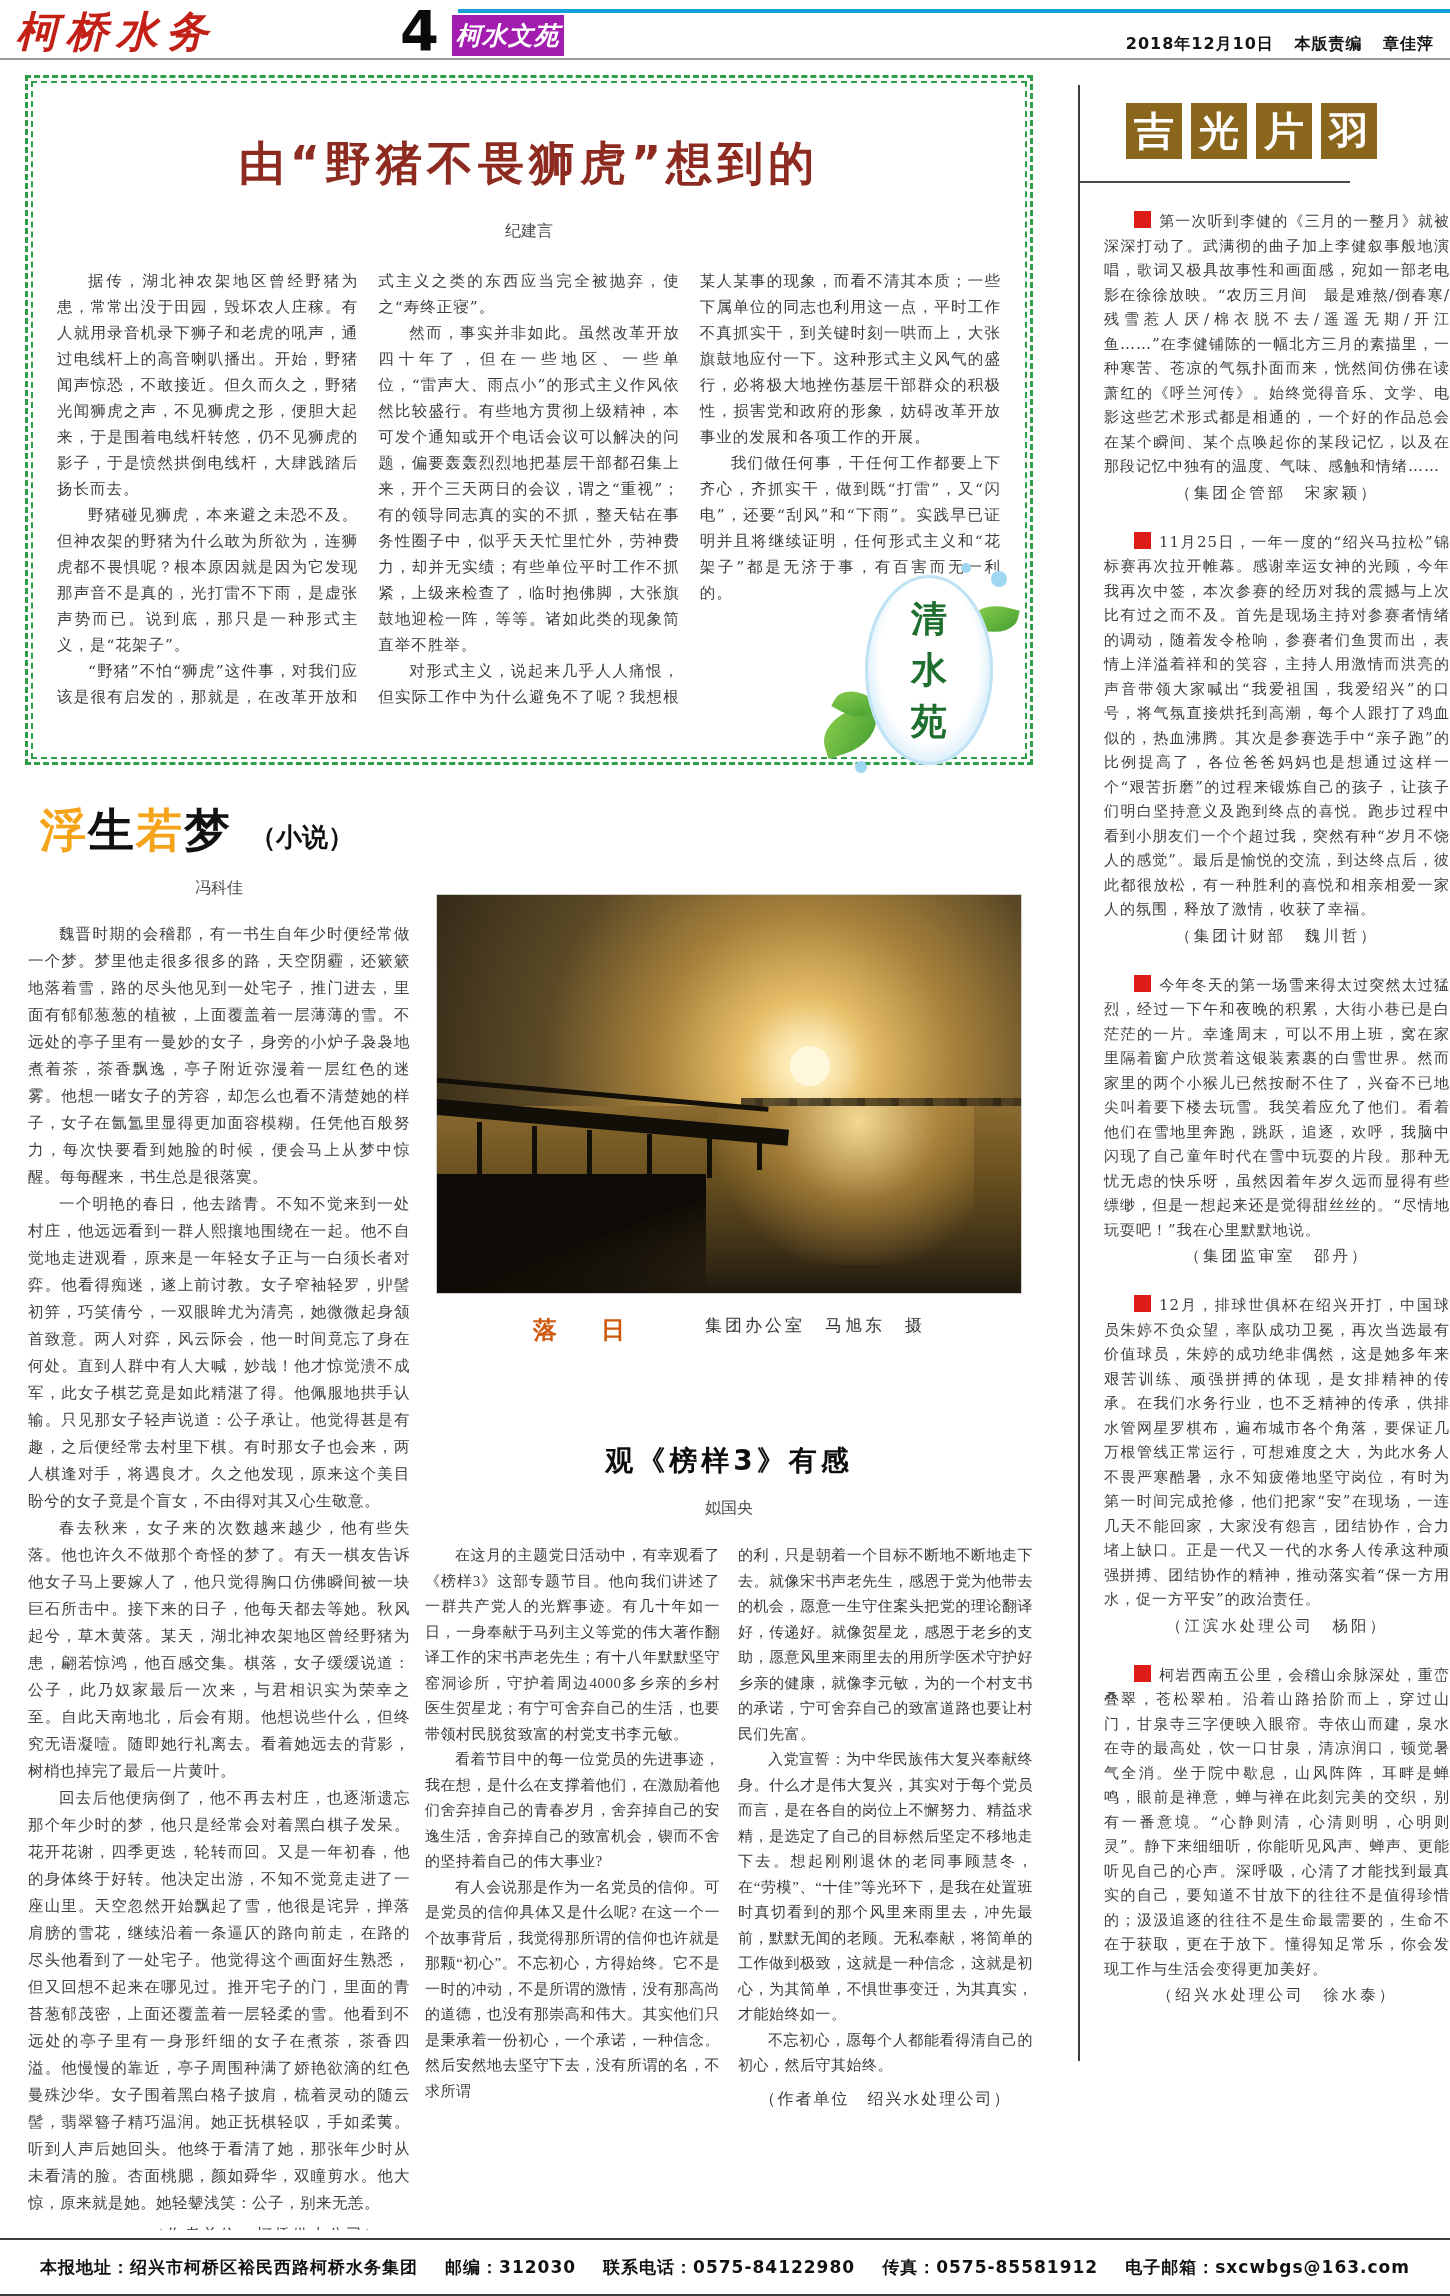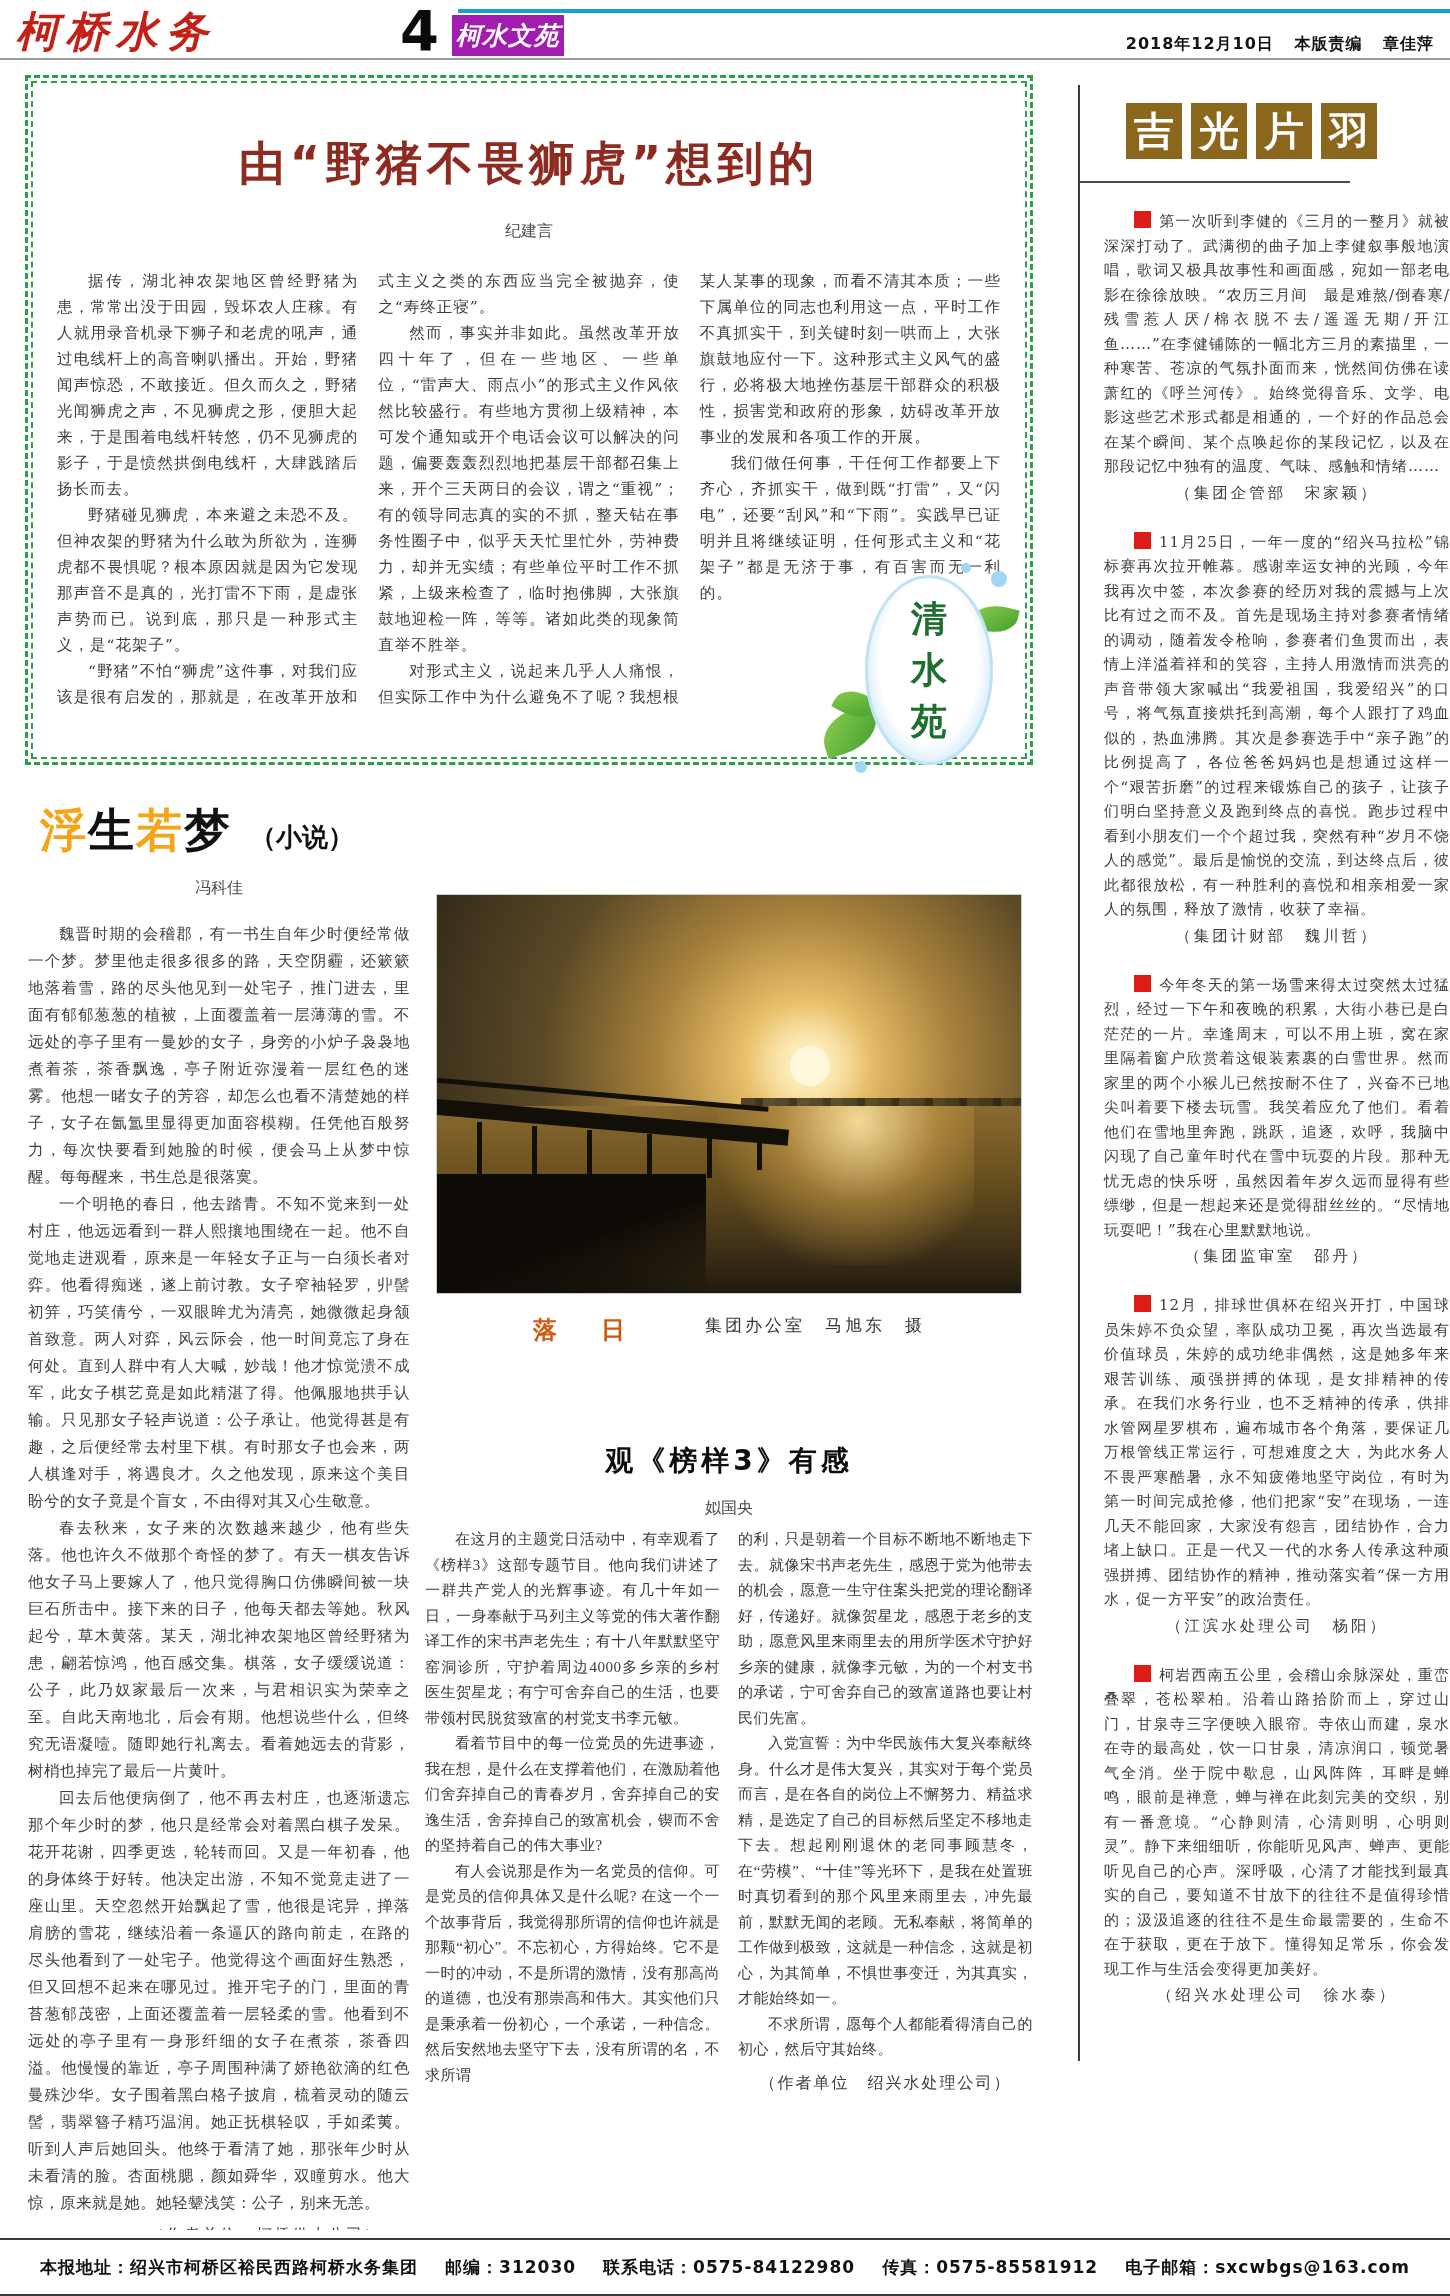--- a/index.html
+++ b/index.html
@@ -75,7 +75,7 @@
 
   .essay-title { margin-top:96px; text-align:center; font-size:28px; font-weight:bold; color:#0d0d0d; letter-spacing:4px; font-family:"DejaVu Sans", sans-serif; }
   .essay-byline { margin-top:18px; }
-  .essay-cols { display:flex; gap:18px; margin-top:8px; }
+  .essay-cols { display:flex; gap:18px; margin-top:24px; }
   .essay-cols .col { flex:1; }
   .song { font-family:"Liberation Serif", serif; font-size:15px; line-height:25.5px; color:#3a3a3a; text-align:justify; letter-spacing:0.5px; }
   .essay-attr { text-align:center; padding-right:0; margin-top:10px; }

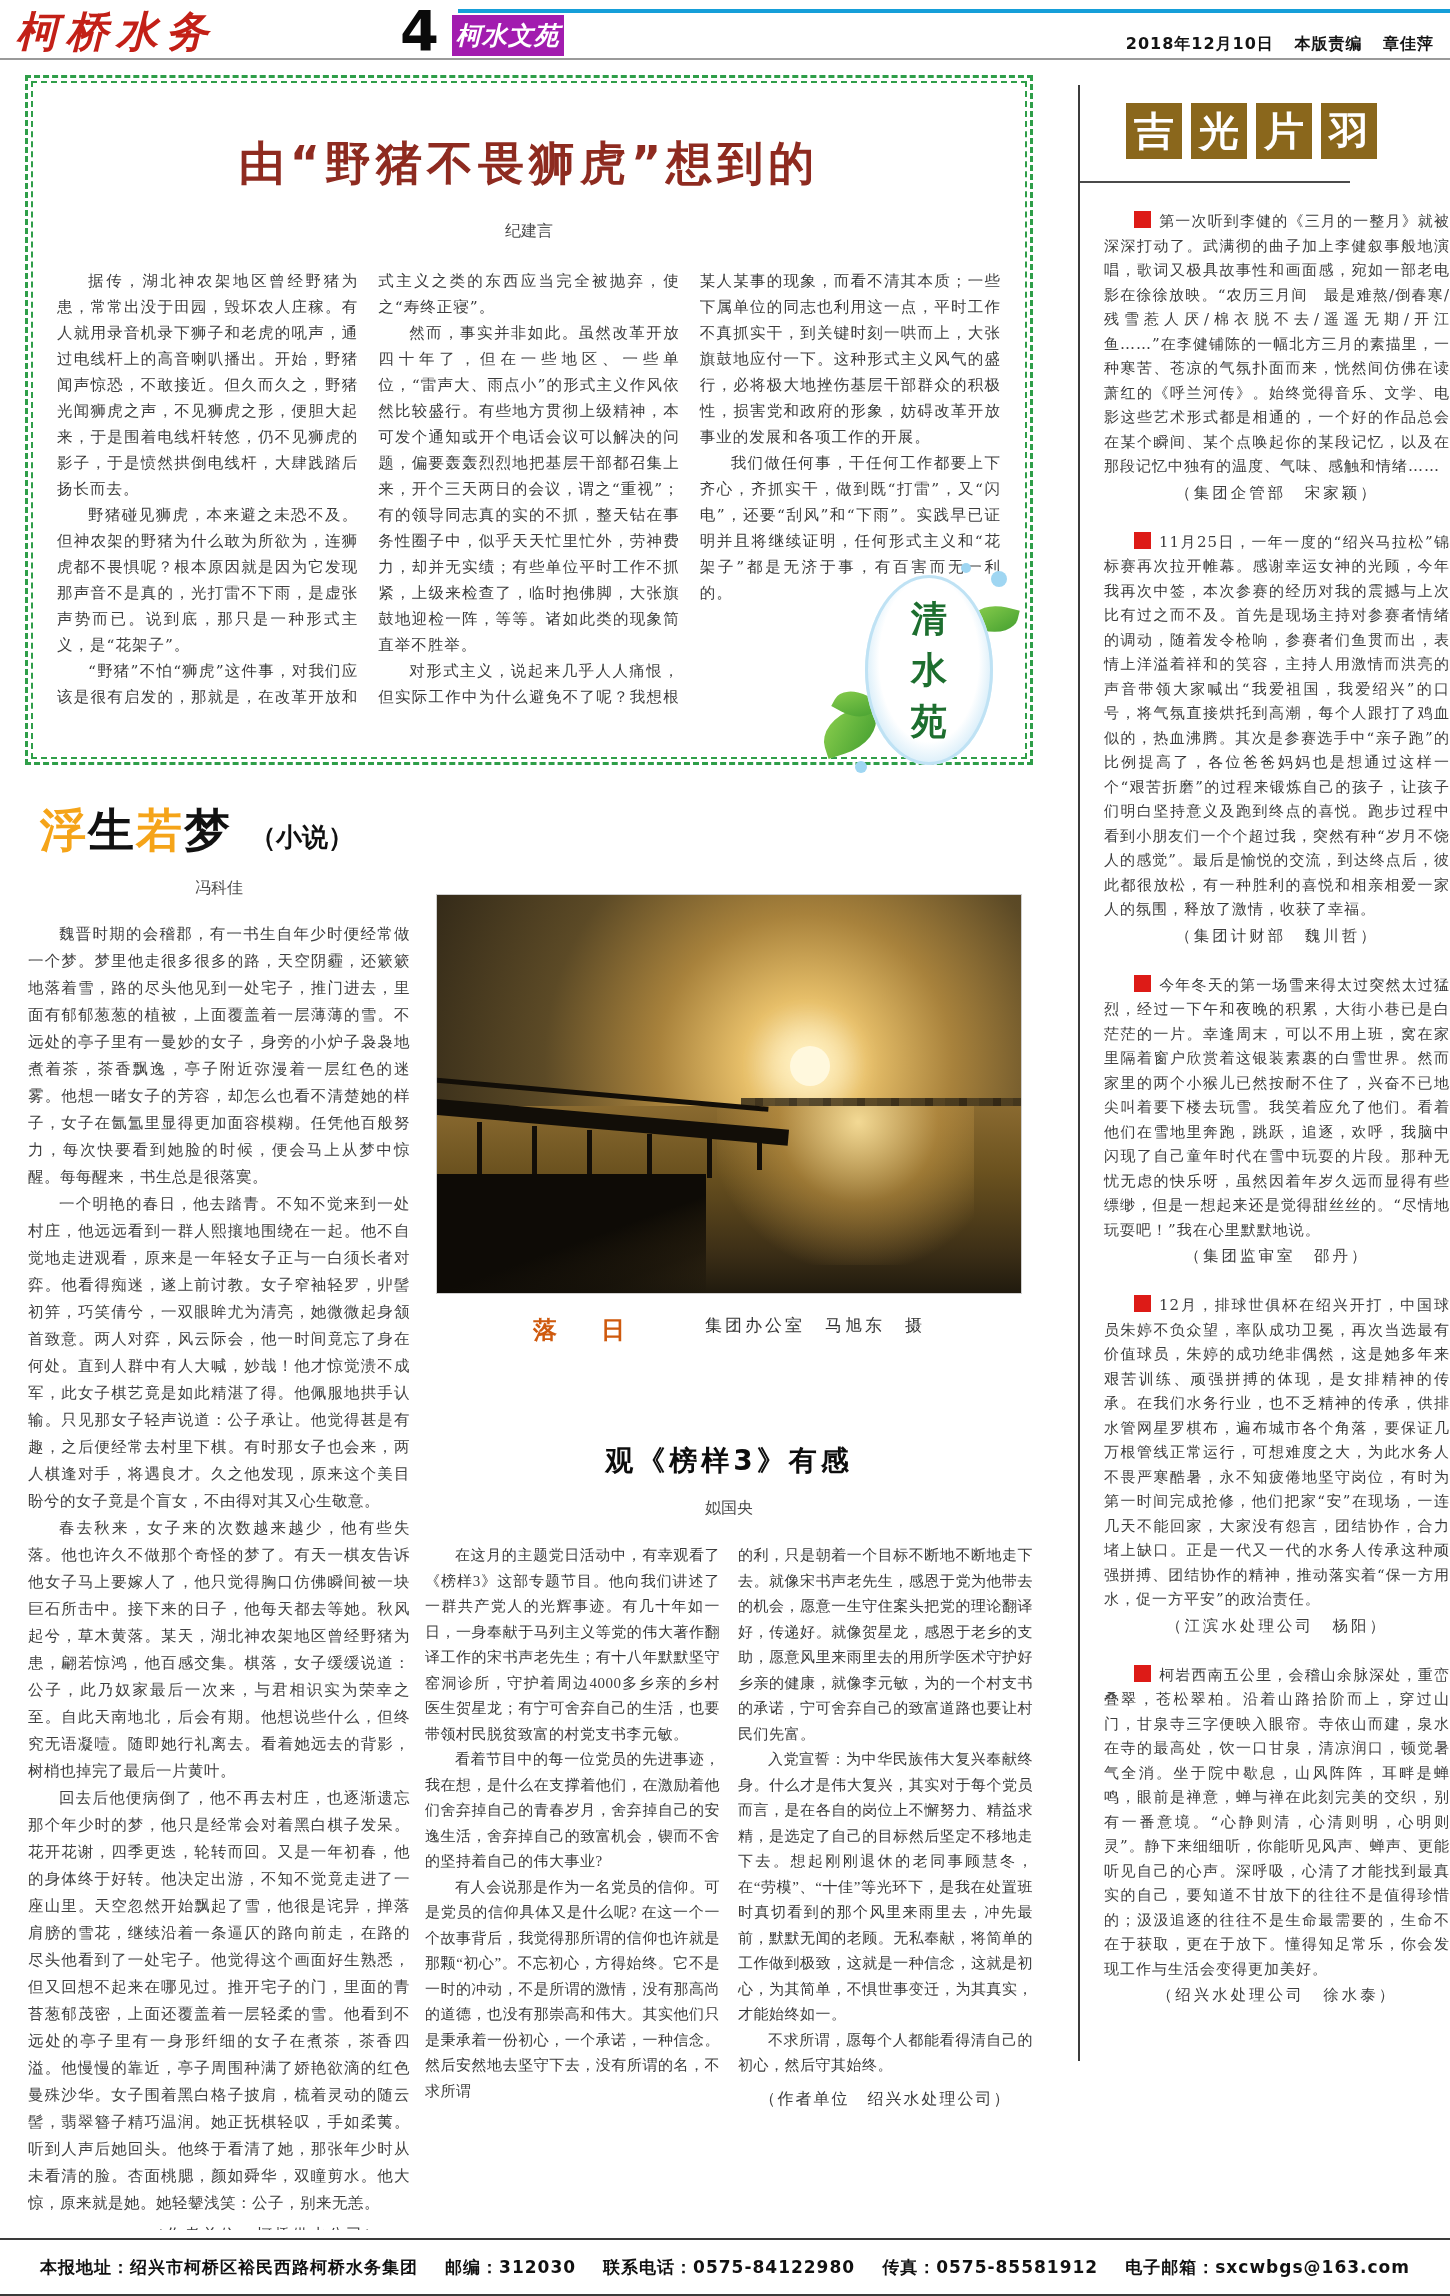--- a/index.html
+++ b/index.html
@@ -194,7 +194,7 @@
       <div class="col">
         <p class="song cont">的利，只是朝着一个目标不断地不断地走下去。就像宋书声老先生，感恩于党为他带去的机会，愿意一生守住案头把党的理论翻译好，传递好。就像贺星龙，感恩于老乡的支助，愿意风里来雨里去的用所学医术守护好乡亲的健康，就像李元敏，为的一个村支书的承诺，宁可舍弃自己的致富道路也要让村民们先富。</p>
         <p class="song ind">入党宣誓：为中华民族伟大复兴奉献终身。什么才是伟大复兴，其实对于每个党员而言，是在各自的岗位上不懈努力、精益求精，是选定了自己的目标然后坚定不移地走下去。想起刚刚退休的老同事顾慧冬，在“劳模”、“十佳”等光环下，是我在处置班时真切看到的那个风里来雨里去，冲先最前，默默无闻的老顾。无私奉献，将简单的工作做到极致，这就是一种信念，这就是初心，为其简单，不惧世事变迁，为其真实，才能始终如一。</p>
-        <p class="song ind">不求所谓，愿每个人都能看得清自己的初心，然后守其始终。</p>
+        <p class="song ind">不忘初心，愿每个人都能看得清自己的初心，然后守其始终。</p>
         <div class="attribution essay-attr">（作者单位　绍兴水处理公司）</div>
       </div>
     </div>

